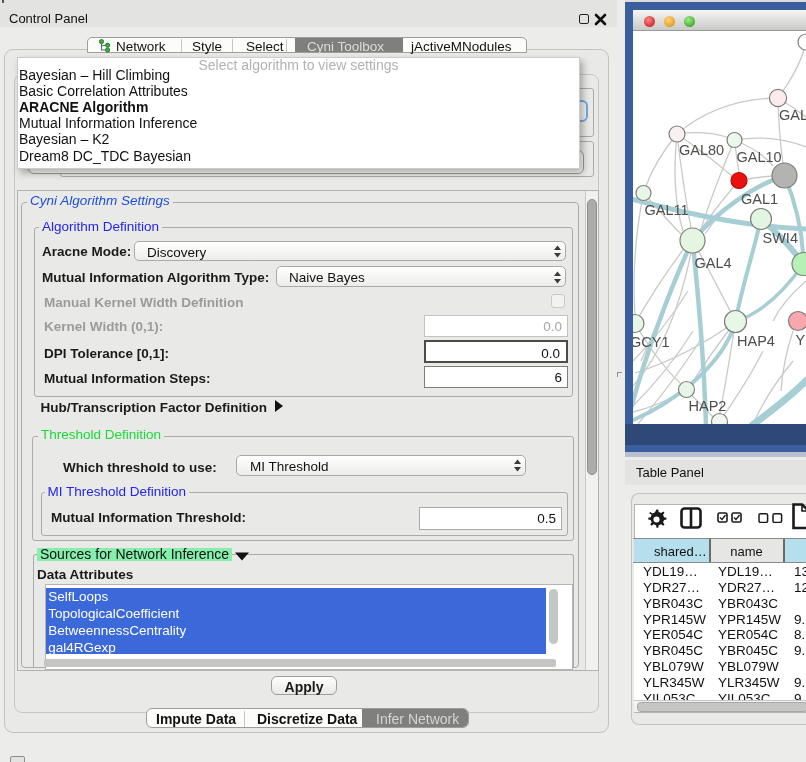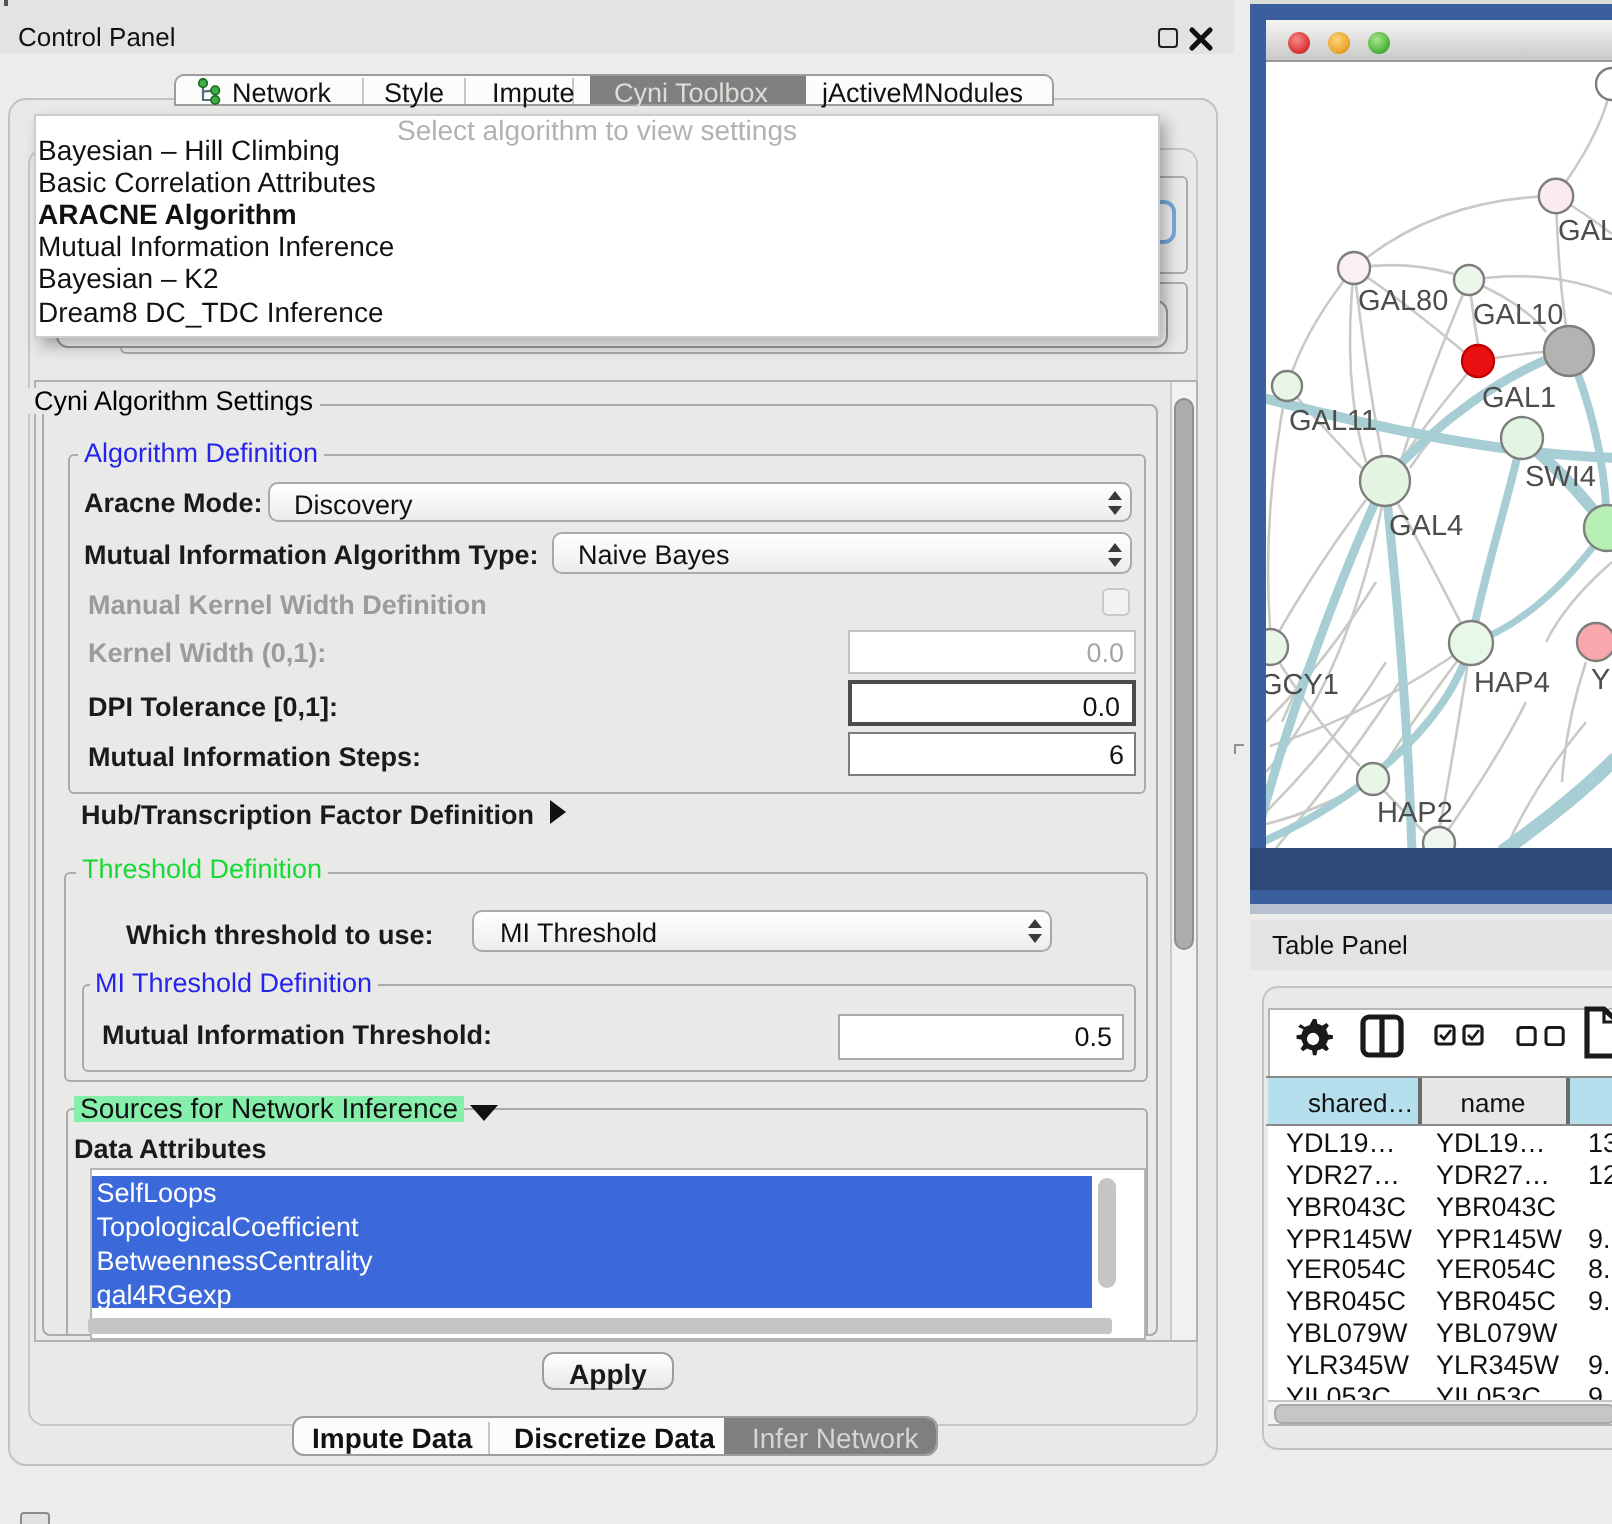--- a/index.html
+++ b/index.html
@@ -40,7 +40,7 @@
 </svg>
 <div class="abs" style="left:116px;top:39px;font-size:13.5px;color:#111;">Network</div>
 <div class="abs" style="left:192px;top:39px;font-size:13.5px;color:#111;">Style</div>
-<div class="abs" style="left:246px;top:39px;font-size:13.5px;color:#111;">Impute</div>
+<div class="abs" style="left:246px;top:39px;font-size:13.5px;color:#111;">Select</div>
 <div class="abs" style="left:307px;top:39px;font-size:13.5px;color:#dcdcda;">Cyni Toolbox</div>
 <div class="abs" style="left:411px;top:39px;font-size:13.5px;color:#111;">jActiveMNodules</div>
 

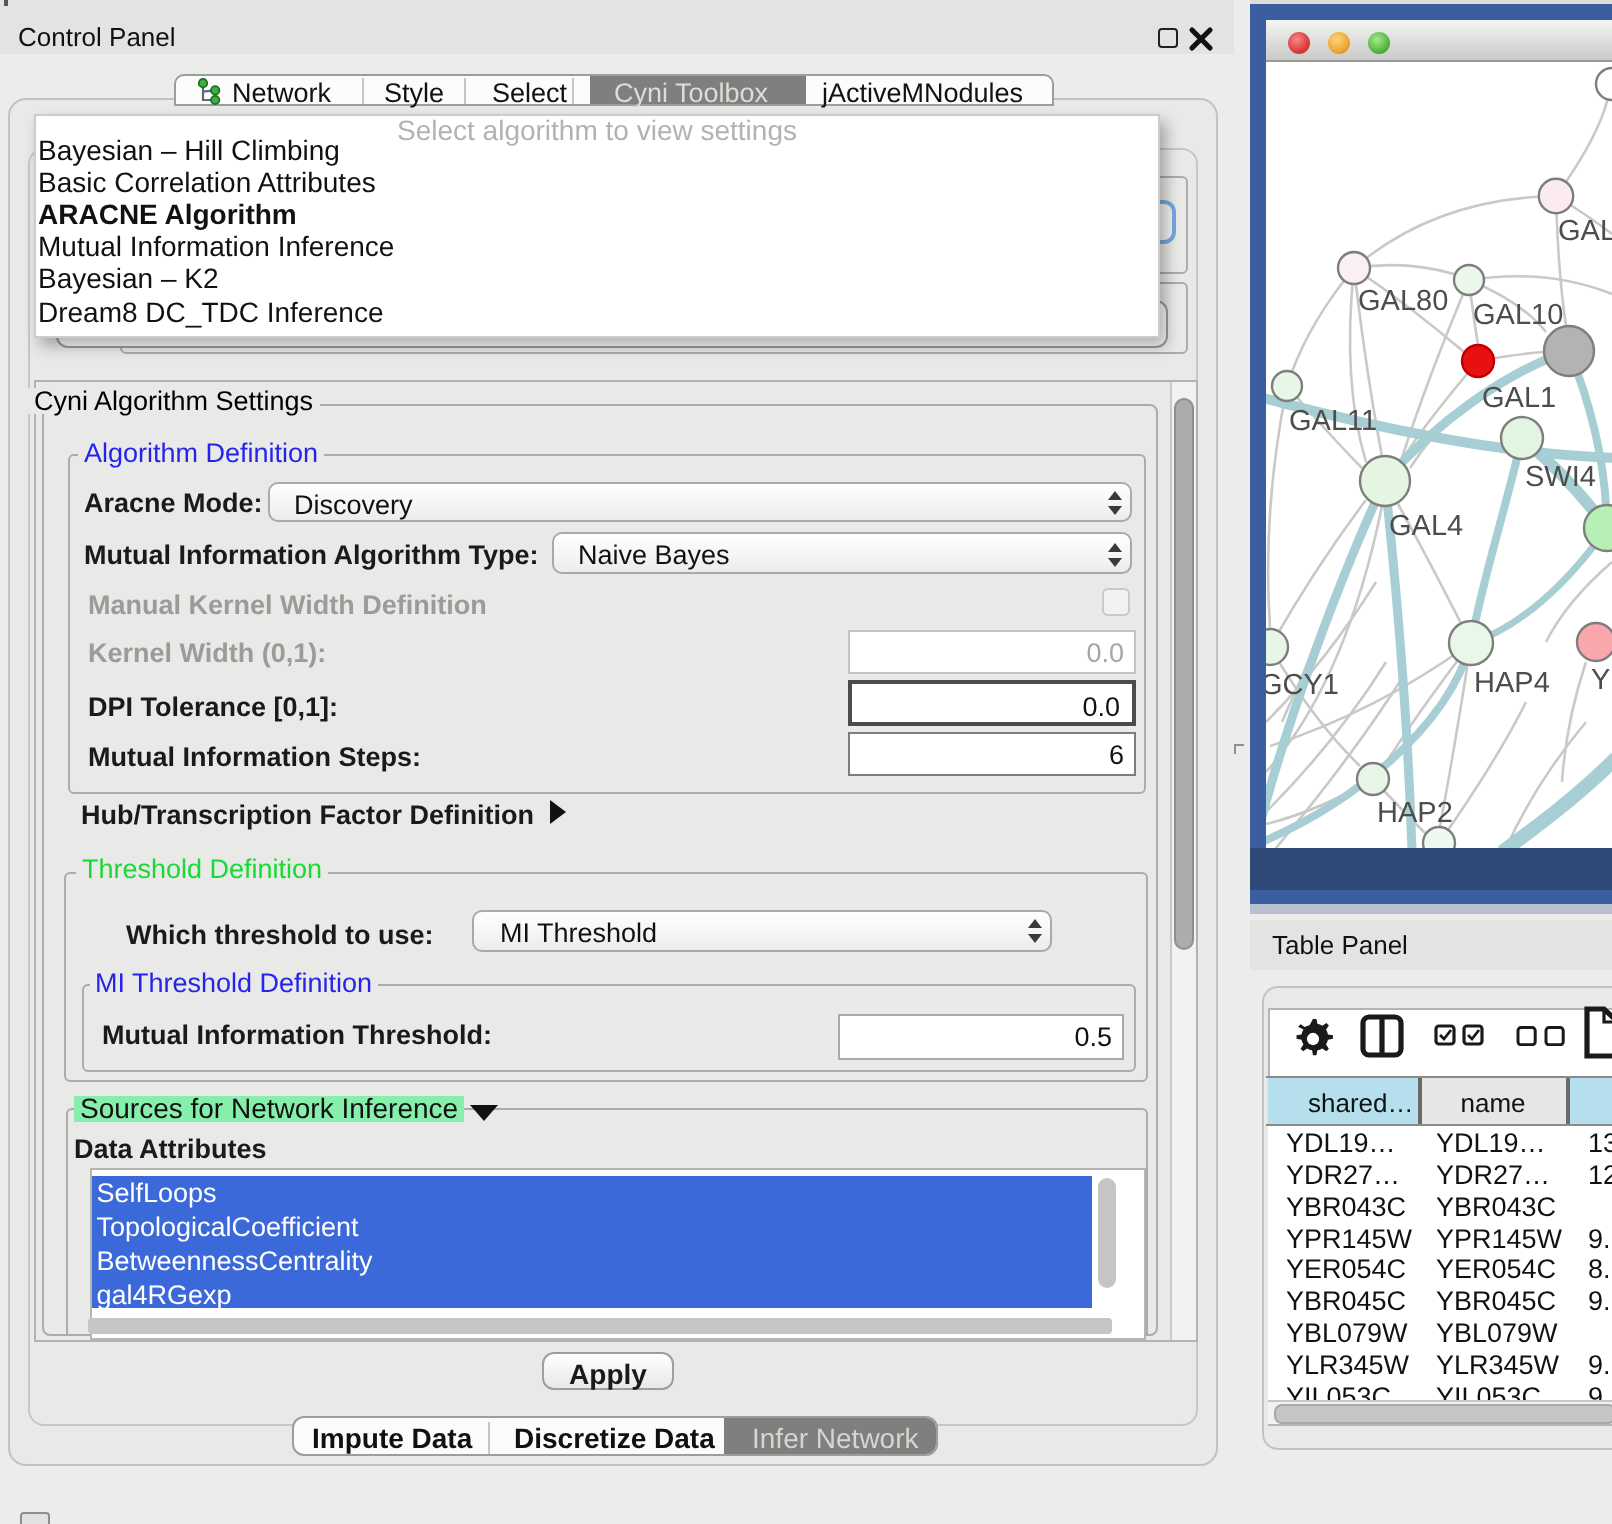--- a/index.html
+++ b/index.html
@@ -56,7 +56,7 @@
 <div class="abs" style="left:19px;top:99px;font-size:14px;color:#111;font-weight:bold;">ARACNE Algorithm</div>
 <div class="abs" style="left:19px;top:115.2px;font-size:14px;color:#111;">Mutual Information Inference</div>
 <div class="abs" style="left:19px;top:131.4px;font-size:14px;color:#111;">Bayesian – K2</div>
-<div class="abs" style="left:19px;top:147.6px;font-size:14px;color:#111;">Dream8 DC_TDC Inference</div>
+<div class="abs" style="left:19px;top:147.6px;font-size:14px;color:#111;">Dream8 DC_TDC Bayesian</div>
 
 <div class="abs" style="left:17px;top:190px;width:581.5px;height:481px;border:1px solid #b2b2b0;box-sizing:border-box;"></div>
 <div class="abs" style="left:585px;top:191px;width:12.5px;height:479px;background:#f1f1ef;border-left:1px solid #c9c9c7;box-sizing:border-box;"></div>

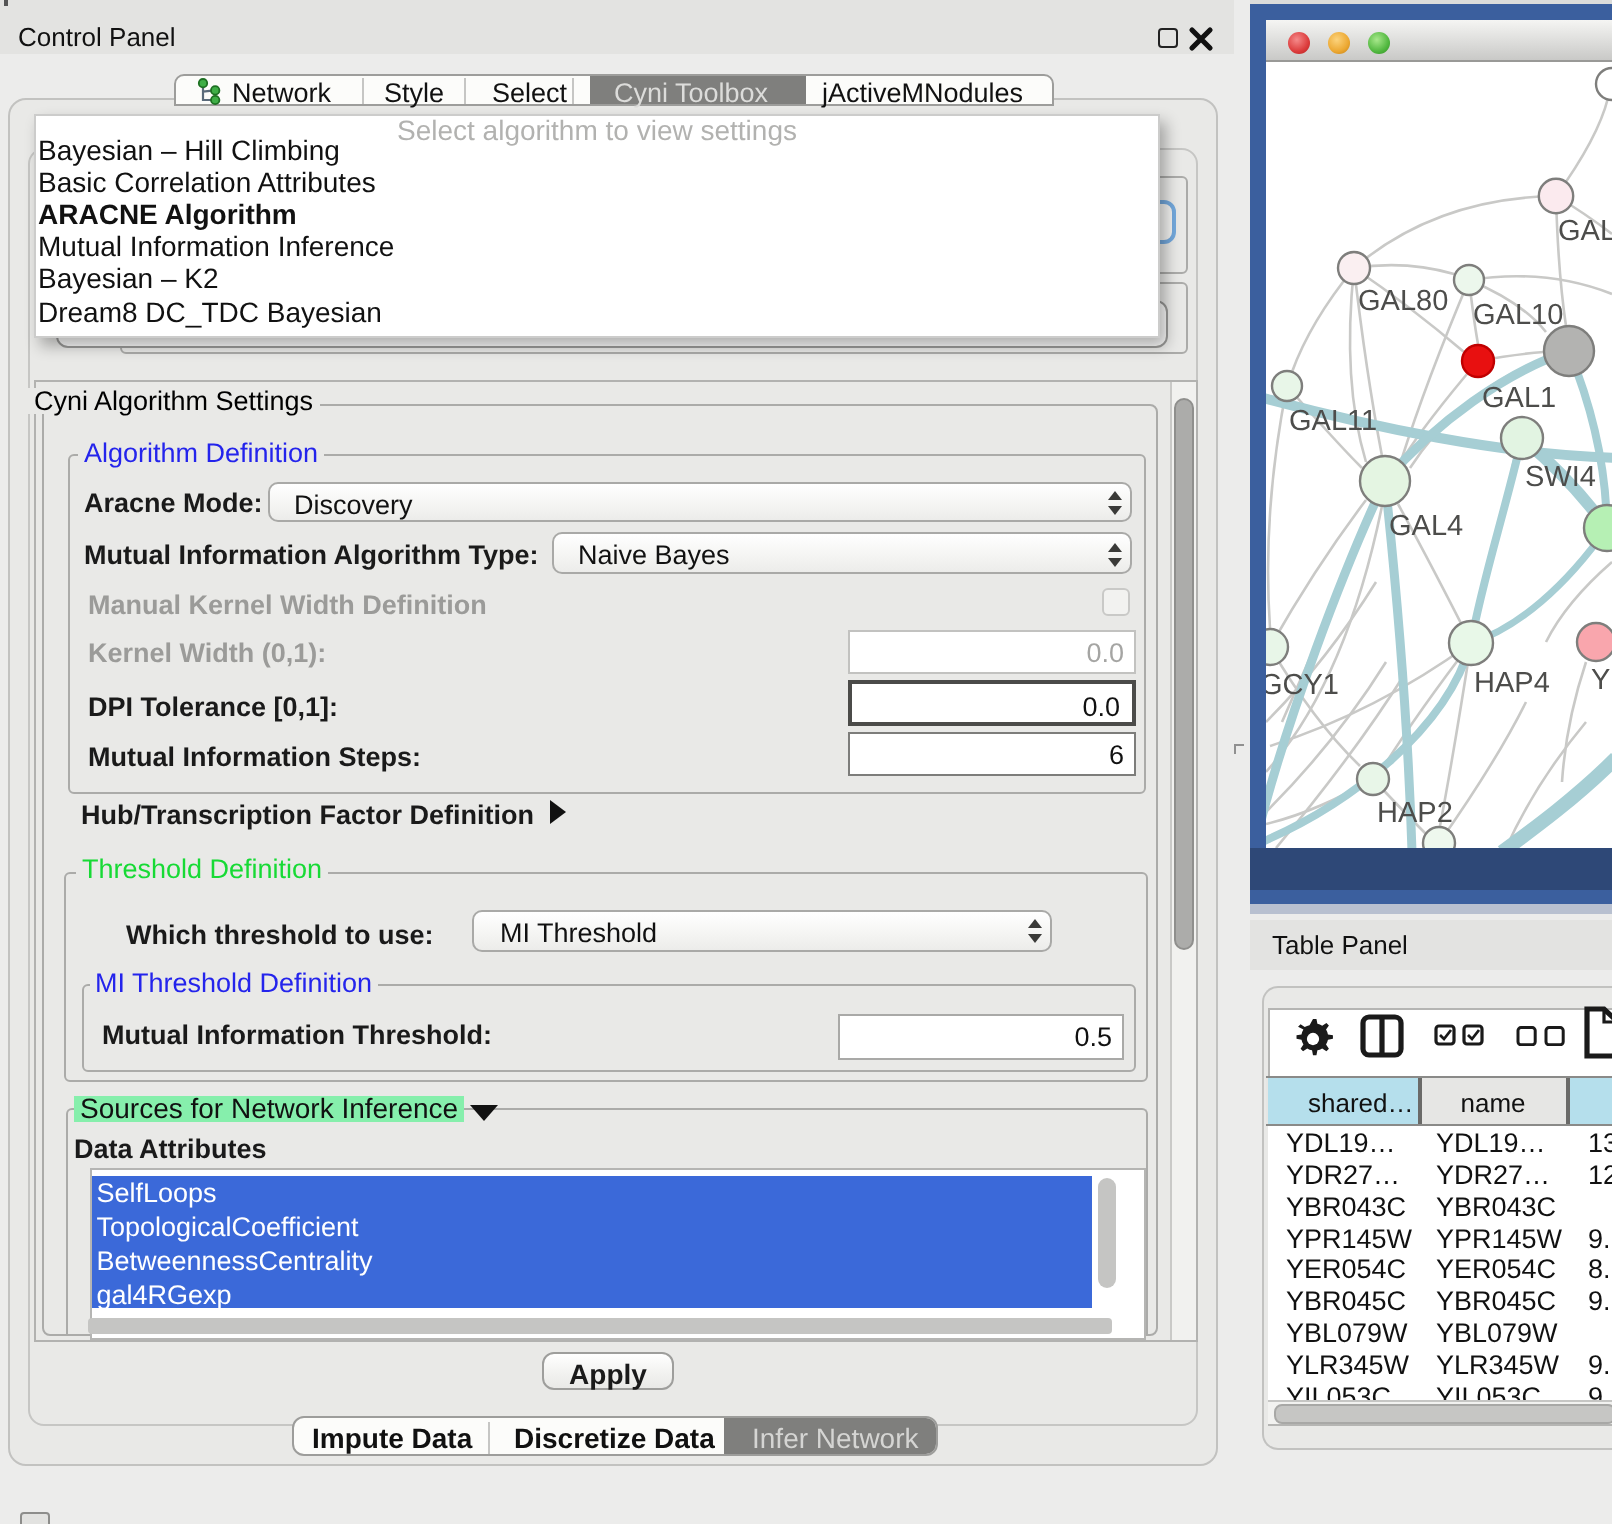--- a/index.html
+++ b/index.html
@@ -63,7 +63,7 @@
 <div class="abs" style="left:587px;top:199px;width:10px;height:276px;background:#acacaa;border:1px solid #8f8f8d;border-radius:6px;box-sizing:border-box;"></div>
 
 <div class="gbox" style="left:21px;top:202px;width:558px;height:466px;border-radius:4px;"></div>
-<div class="gtitle" style="left:14px;top:194px;color:#000000;">Cyni Algorithm Settings</div>
+<div class="gtitle" style="left:27px;top:194px;color:#1d4ed8;font-style:italic;">Cyni Algorithm Settings</div>
 
 <div class="gbox" style="left:34px;top:227px;width:539px;height:170px;"></div>
 <div class="gtitle" style="left:39px;top:220px;color:#2424ec;">Algorithm Definition</div>

